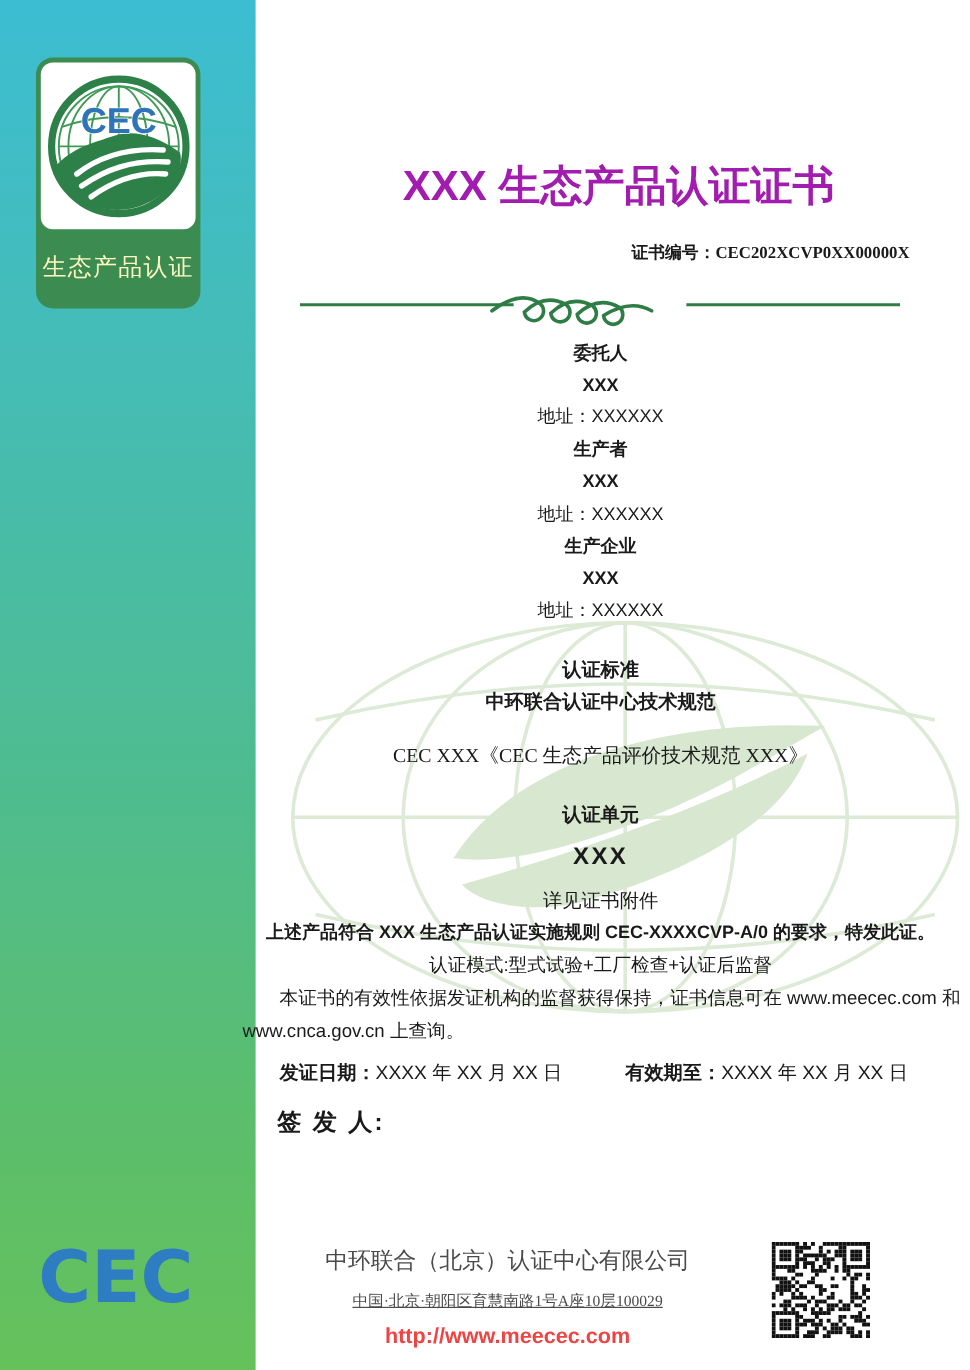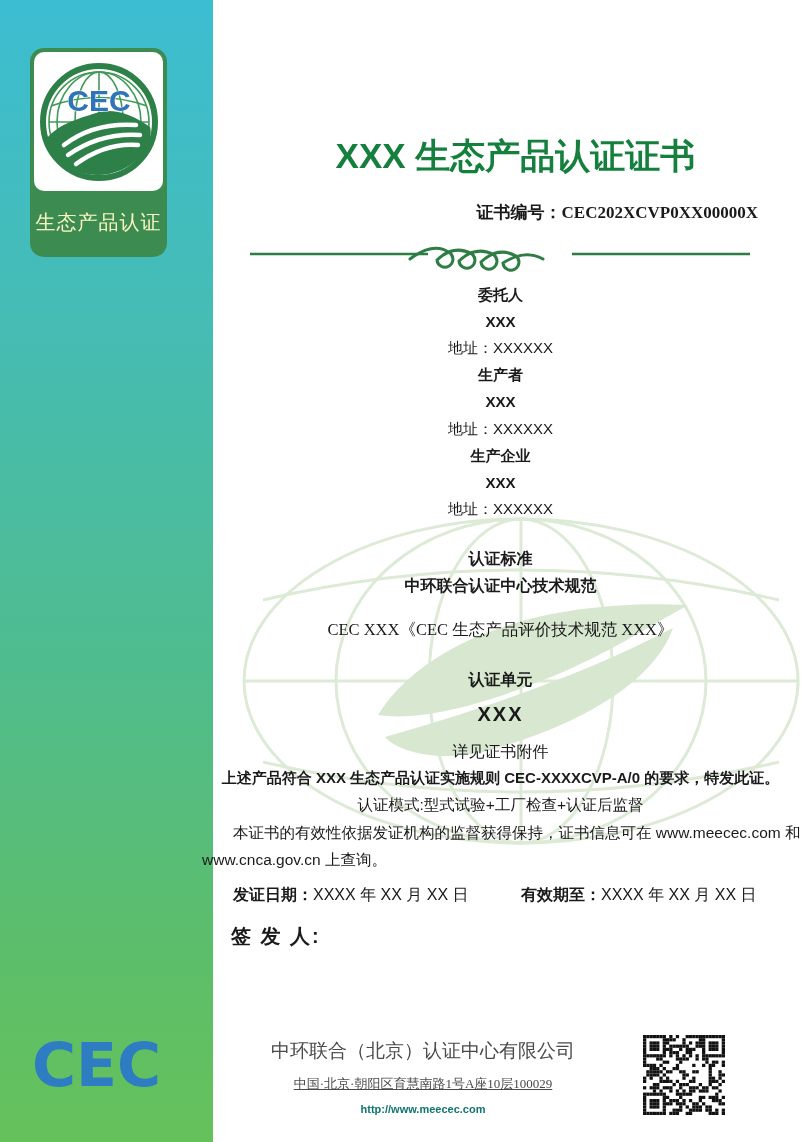--- a/index.html
+++ b/index.html
@@ -36,7 +36,7 @@
   .b{font-weight:bold;}
   .t15{font-size:15px;}
   .t16{font-size:16px;}
-  .title{top:134px;font-size:35px;font-weight:bold;color:#15803d;padding-left:30px;box-sizing:border-box;}
+  .title{top:134px;font-size:35px;font-weight:bold;color:#a21caf;padding-left:30px;box-sizing:border-box;}
   .certno{top:202px;font-size:17px;font-weight:bold;text-align:right;padding-right:50px;box-sizing:border-box;}
   .certno .serif{font-family:"Liberation Serif","DejaVu Serif",serif;}
   .divider{position:absolute;left:57px;top:245px;width:500px;height:34px;}

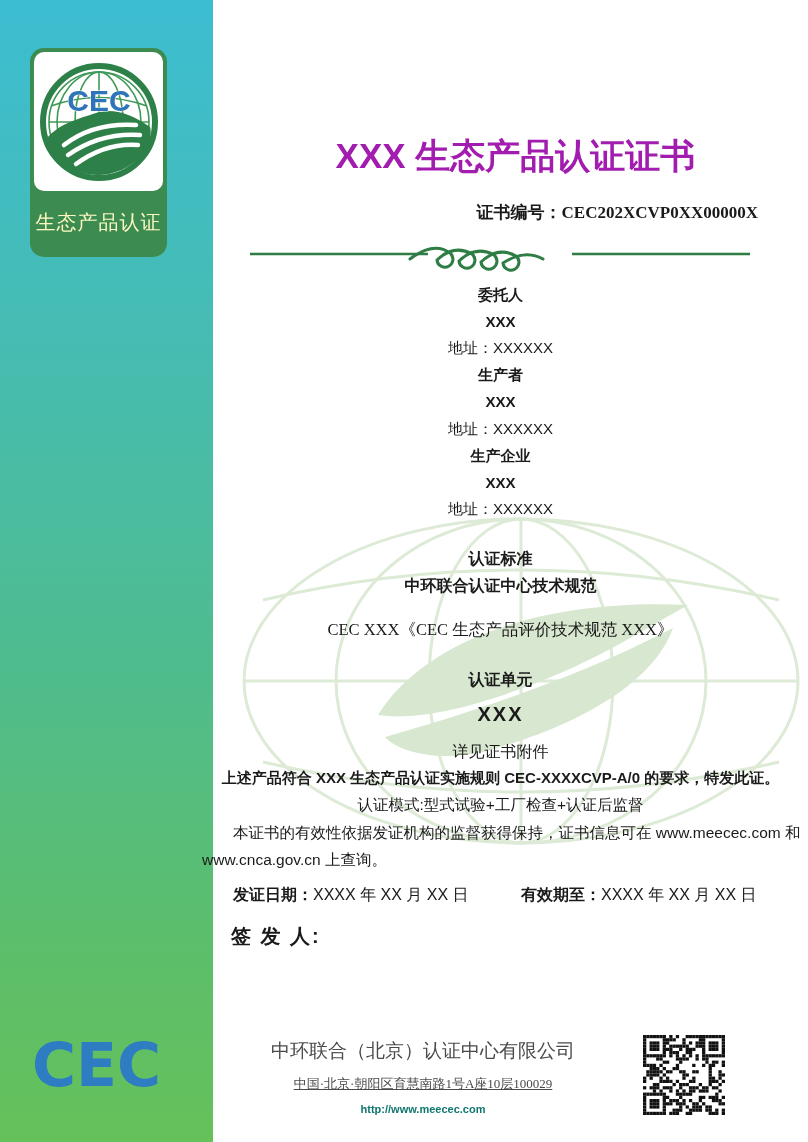--- a/index.html
+++ b/index.html
@@ -37,7 +37,7 @@
   .t15{font-size:15px;}
   .t16{font-size:16px;}
   .title{top:134px;font-size:35px;font-weight:bold;color:#a21caf;padding-left:30px;box-sizing:border-box;}
-  .certno{top:202px;font-size:17px;font-weight:bold;text-align:right;padding-right:50px;box-sizing:border-box;}
+  .certno{top:202px;font-size:14px;font-weight:bold;text-align:right;padding-right:50px;box-sizing:border-box;}
   .certno .serif{font-family:"Liberation Serif","DejaVu Serif",serif;}
   .divider{position:absolute;left:57px;top:245px;width:500px;height:34px;}
   .ref-line{font-family:"Liberation Serif","DejaVu Serif",serif;font-size:16.5px;}

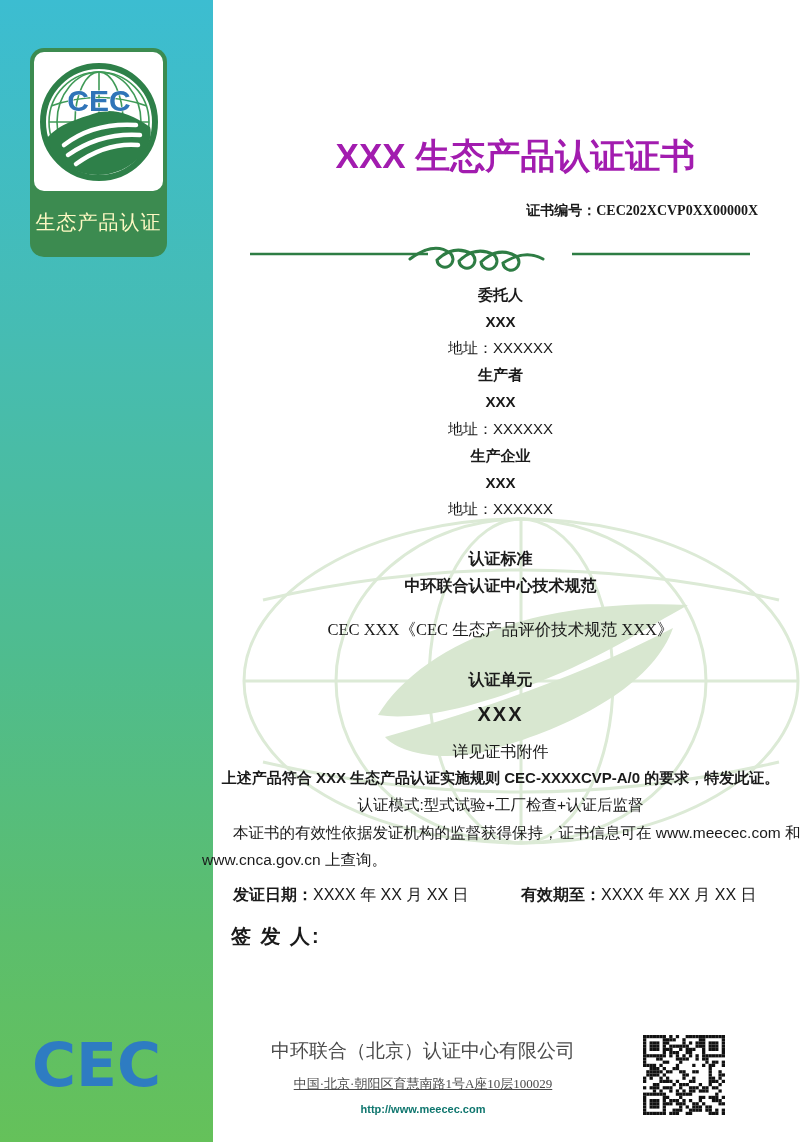--- a/index.html
+++ b/index.html
@@ -46,7 +46,7 @@
   .footer{position:absolute;left:0;top:1038px;width:460px;text-align:center;color:#4a4a4a;}
   .footer .company{font-family:"Liberation Serif","DejaVu Serif",serif;font-size:19px;margin-bottom:11px;}
   .footer .addr{font-family:"Liberation Serif","DejaVu Serif",serif;font-size:13px;margin-bottom:10px;text-decoration:underline;}
-  .footer .url{font-family:"Liberation Sans","DejaVu Sans",sans-serif;font-size:11px;font-weight:bold;color:#0f766e;}
+  .footer .url{font-family:"Liberation Sans","DejaVu Sans",sans-serif;font-size:18px;font-weight:bold;color:#ef4444;}
   .qr{position:absolute;left:450px;top:1035px;width:82px;height:80px;}
 </style>
 </head>

